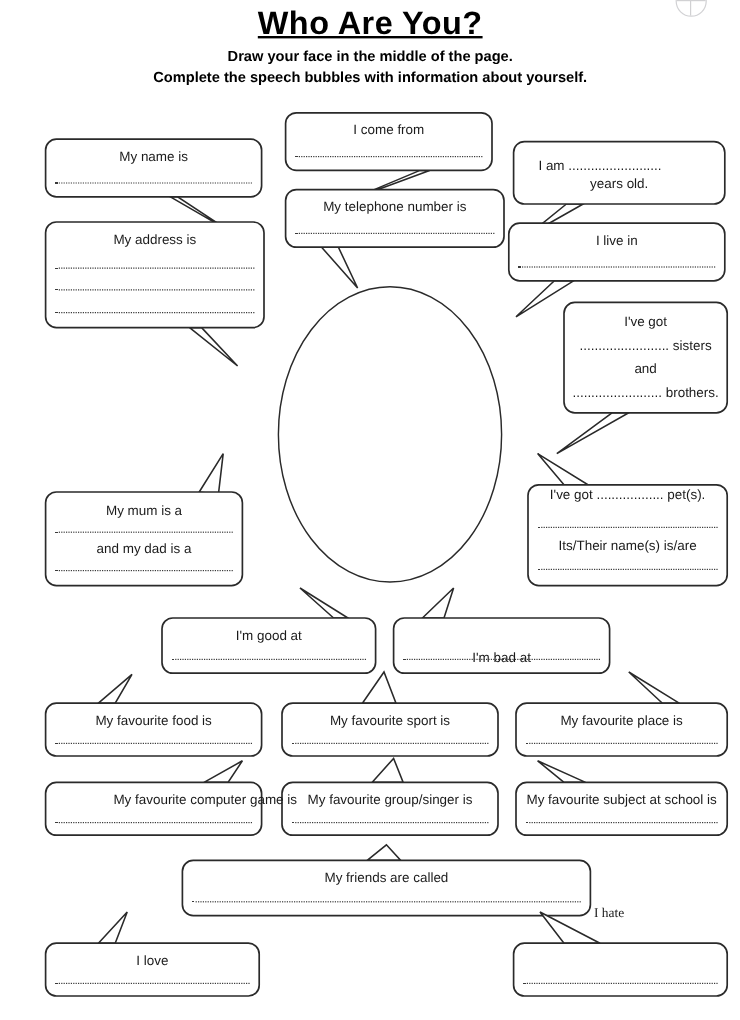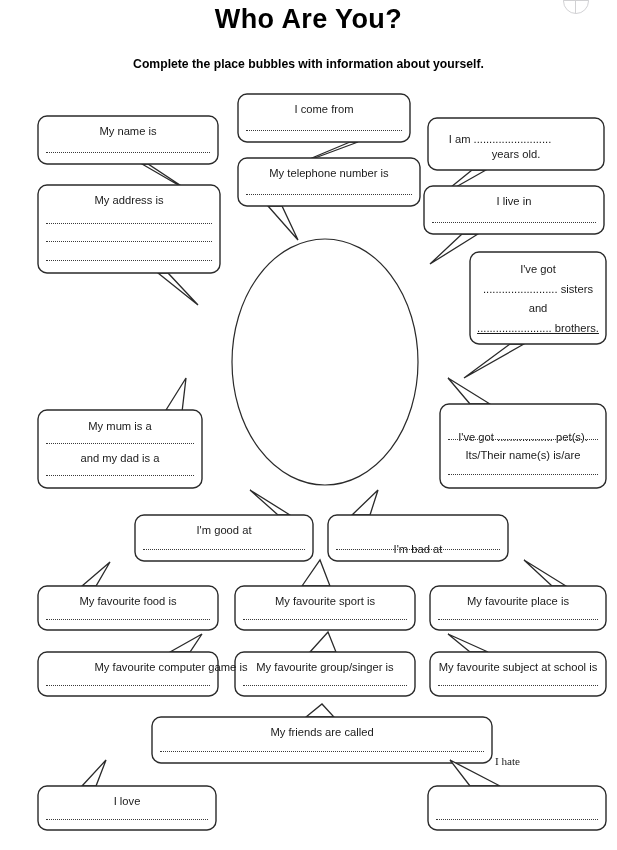--- a/index.html
+++ b/index.html
@@ -37,6 +37,7 @@
     font-size: 27px;
     font-weight: bold;
     letter-spacing: 0.4px;
+    text-decoration: underline;
   }
   #sub1 {
     top: 40px;

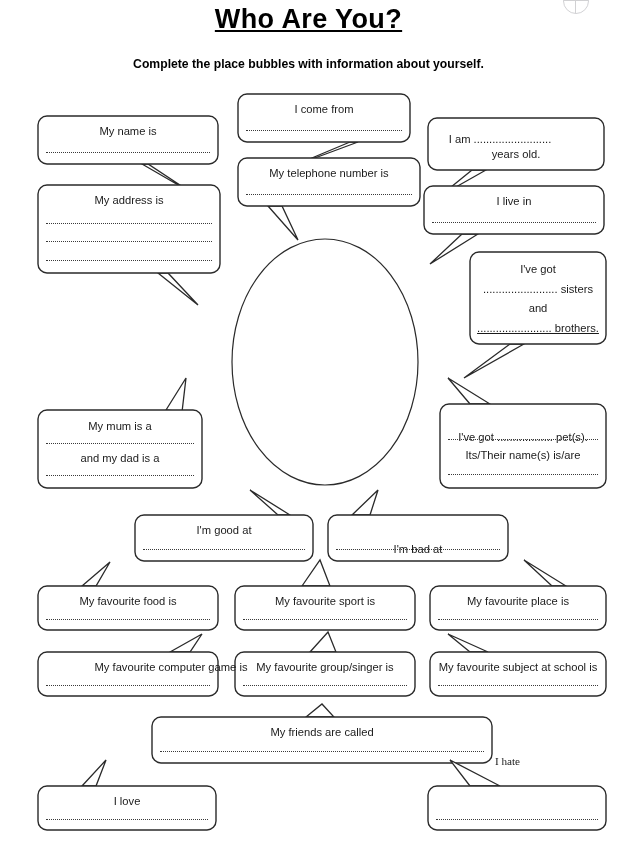--- a/index.html
+++ b/index.html
@@ -170,6 +170,7 @@
     </svg>
 
   <div class="hdr" id="title">Who Are You?</div>
+  <div class="hdr" id="sub1">Draw your face in the middle of the page.</div>
   <div class="hdr" id="sub2">Complete the place bubbles with information about yourself.</div>
 
   <div id="cropmark"></div>

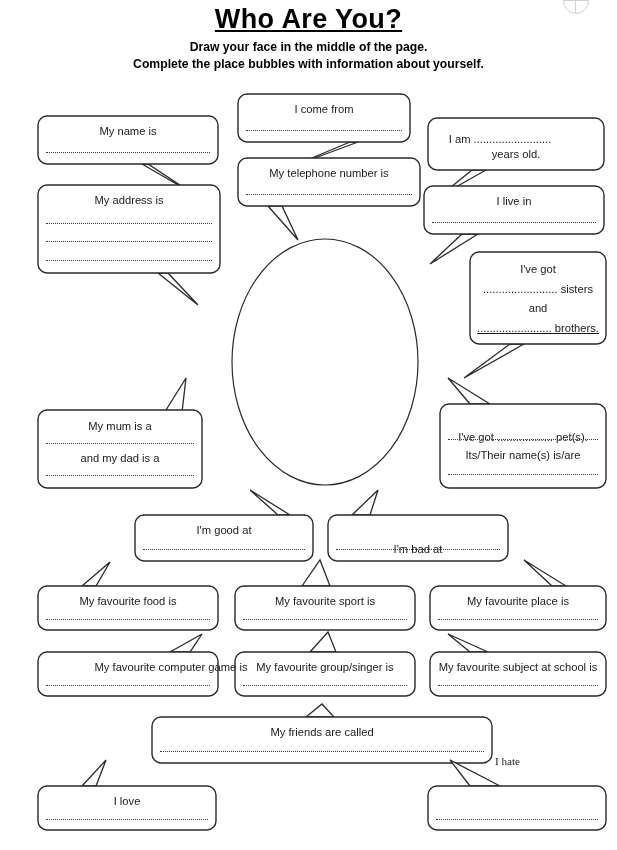--- a/index.html
+++ b/index.html
@@ -171,7 +171,7 @@
 
   <div class="hdr" id="title">Who Are You?</div>
   <div class="hdr" id="sub1">Draw your face in the middle of the page.</div>
-  <div class="hdr" id="sub2">Complete the place bubbles with information about yourself.</div>
+  <div class="hdr" id="sub2">Complete the speech bubbles with information about yourself.</div>
 
   <div id="cropmark"></div>
 

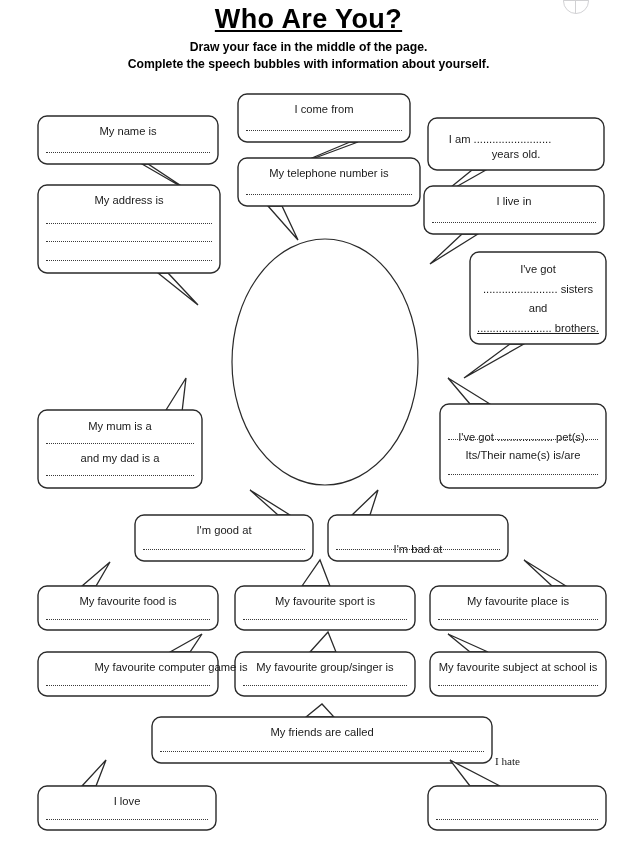--- a/index.html
+++ b/index.html
@@ -193,7 +193,7 @@
       <div class="bub-label" style="left: 470px; width: 136px; top: 262.25px;">I've got</div>
       <div class="bub-label" style="left: 470px; width: 136px; top: 281.75px;">........................ sisters</div>
       <div class="bub-label" style="left: 470px; width: 136px; top: 301.25px;">and</div>
-      <div class="bub-label" style="left: 470px; width: 136px; top: 320.75px; text-decoration: underline;">........................ brothers.</div>
+      <div class="bub-label" style="left: 470px; width: 136px; top: 320.75px;">........................ brothers.</div>
       <div class="bub-label" style="left: 38px; width: 164px; top: 418.5px;">My mum is a</div>
       <div class="bub-label" style="left: 38px; width: 164px; top: 450.5px;">and my dad is a</div>
       <div class="dotline" style="left: 46px; width: 148px; top: 442.92px;"></div>

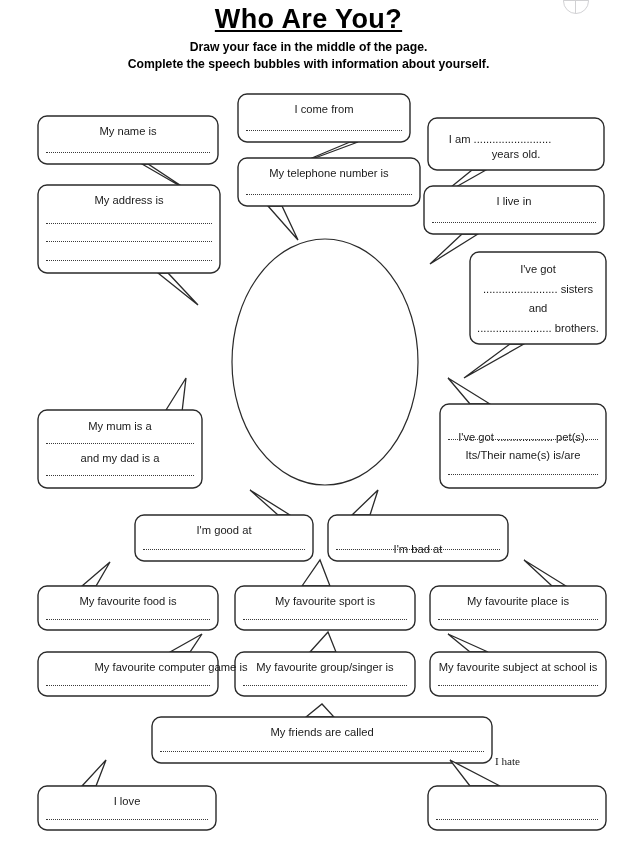--- a/index.html
+++ b/index.html
@@ -198,7 +198,7 @@
       <div class="bub-label" style="left: 38px; width: 164px; top: 450.5px;">and my dad is a</div>
       <div class="dotline" style="left: 46px; width: 148px; top: 442.92px;"></div>
       <div class="dotline" style="left: 46px; width: 148px; top: 474.92px;"></div>
-      <div class="bub-label" style="left: 440px; width: 166px; top: 430px;">I've got .................. pet(s).</div>
+      <div class="bub-label" style="left: 440px; width: 166px; top: 406px;">I've got .................. pet(s).</div>
       <div class="bub-label" style="left: 440px; width: 166px; top: 448.25px;">Its/Their name(s) is/are</div>
       <div class="dotline" style="left: 448px; width: 150px; top: 439.35px;"></div>
       <div class="dotline" style="left: 448px; width: 150px; top: 474.35px;"></div>

